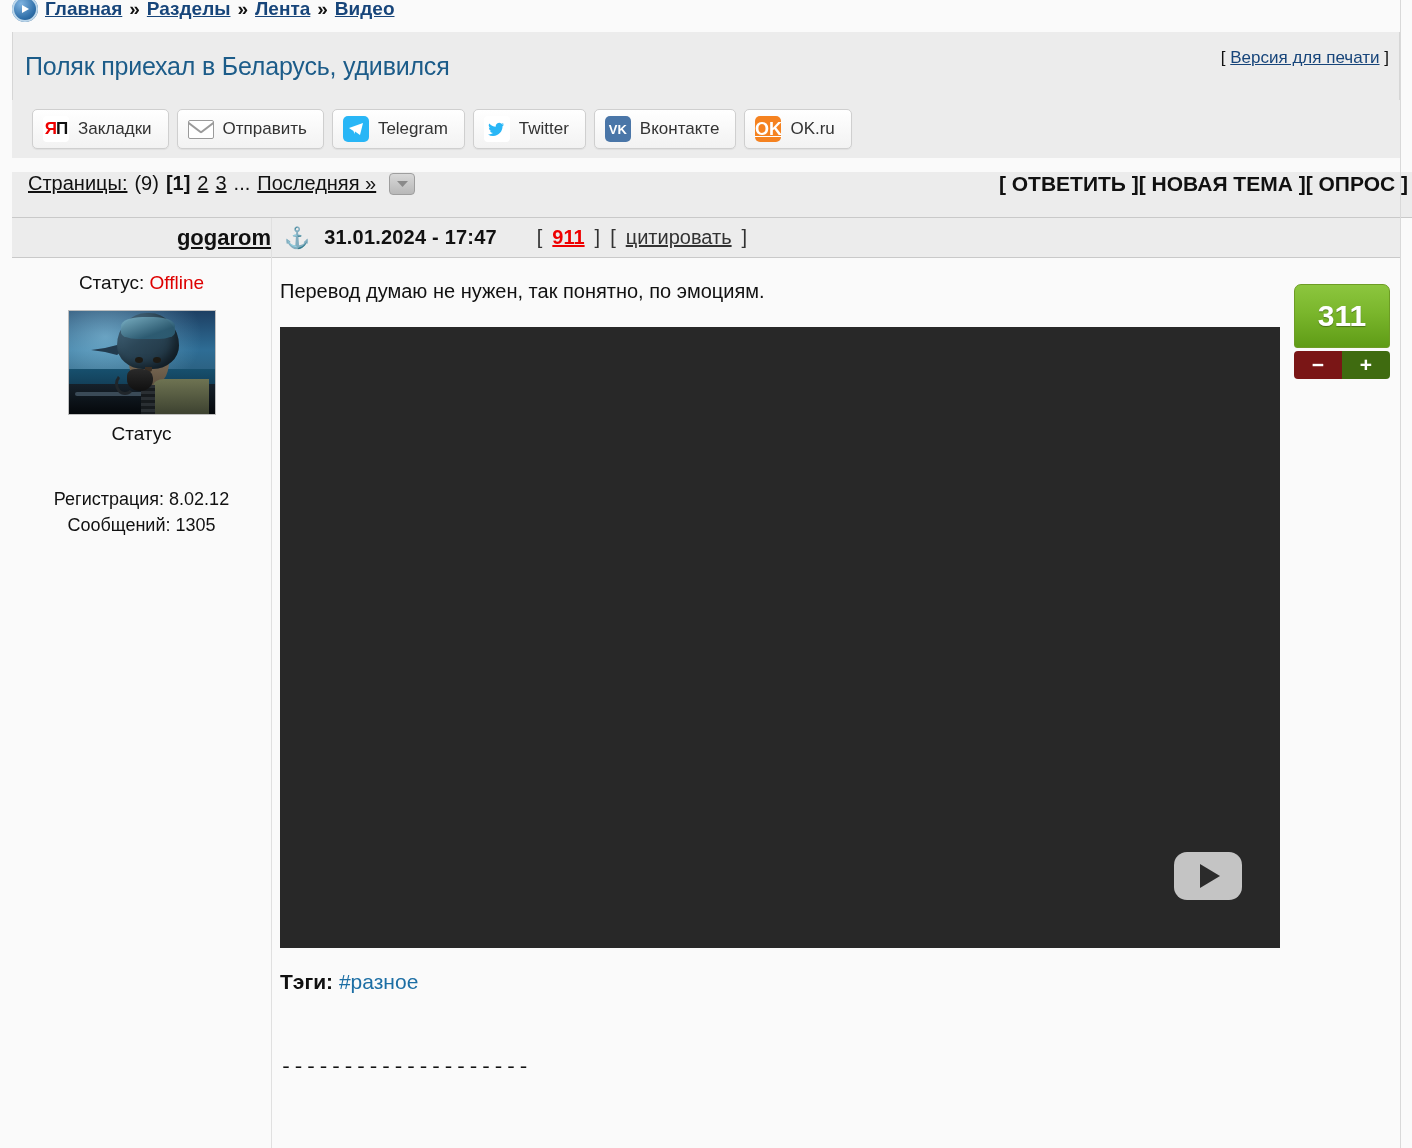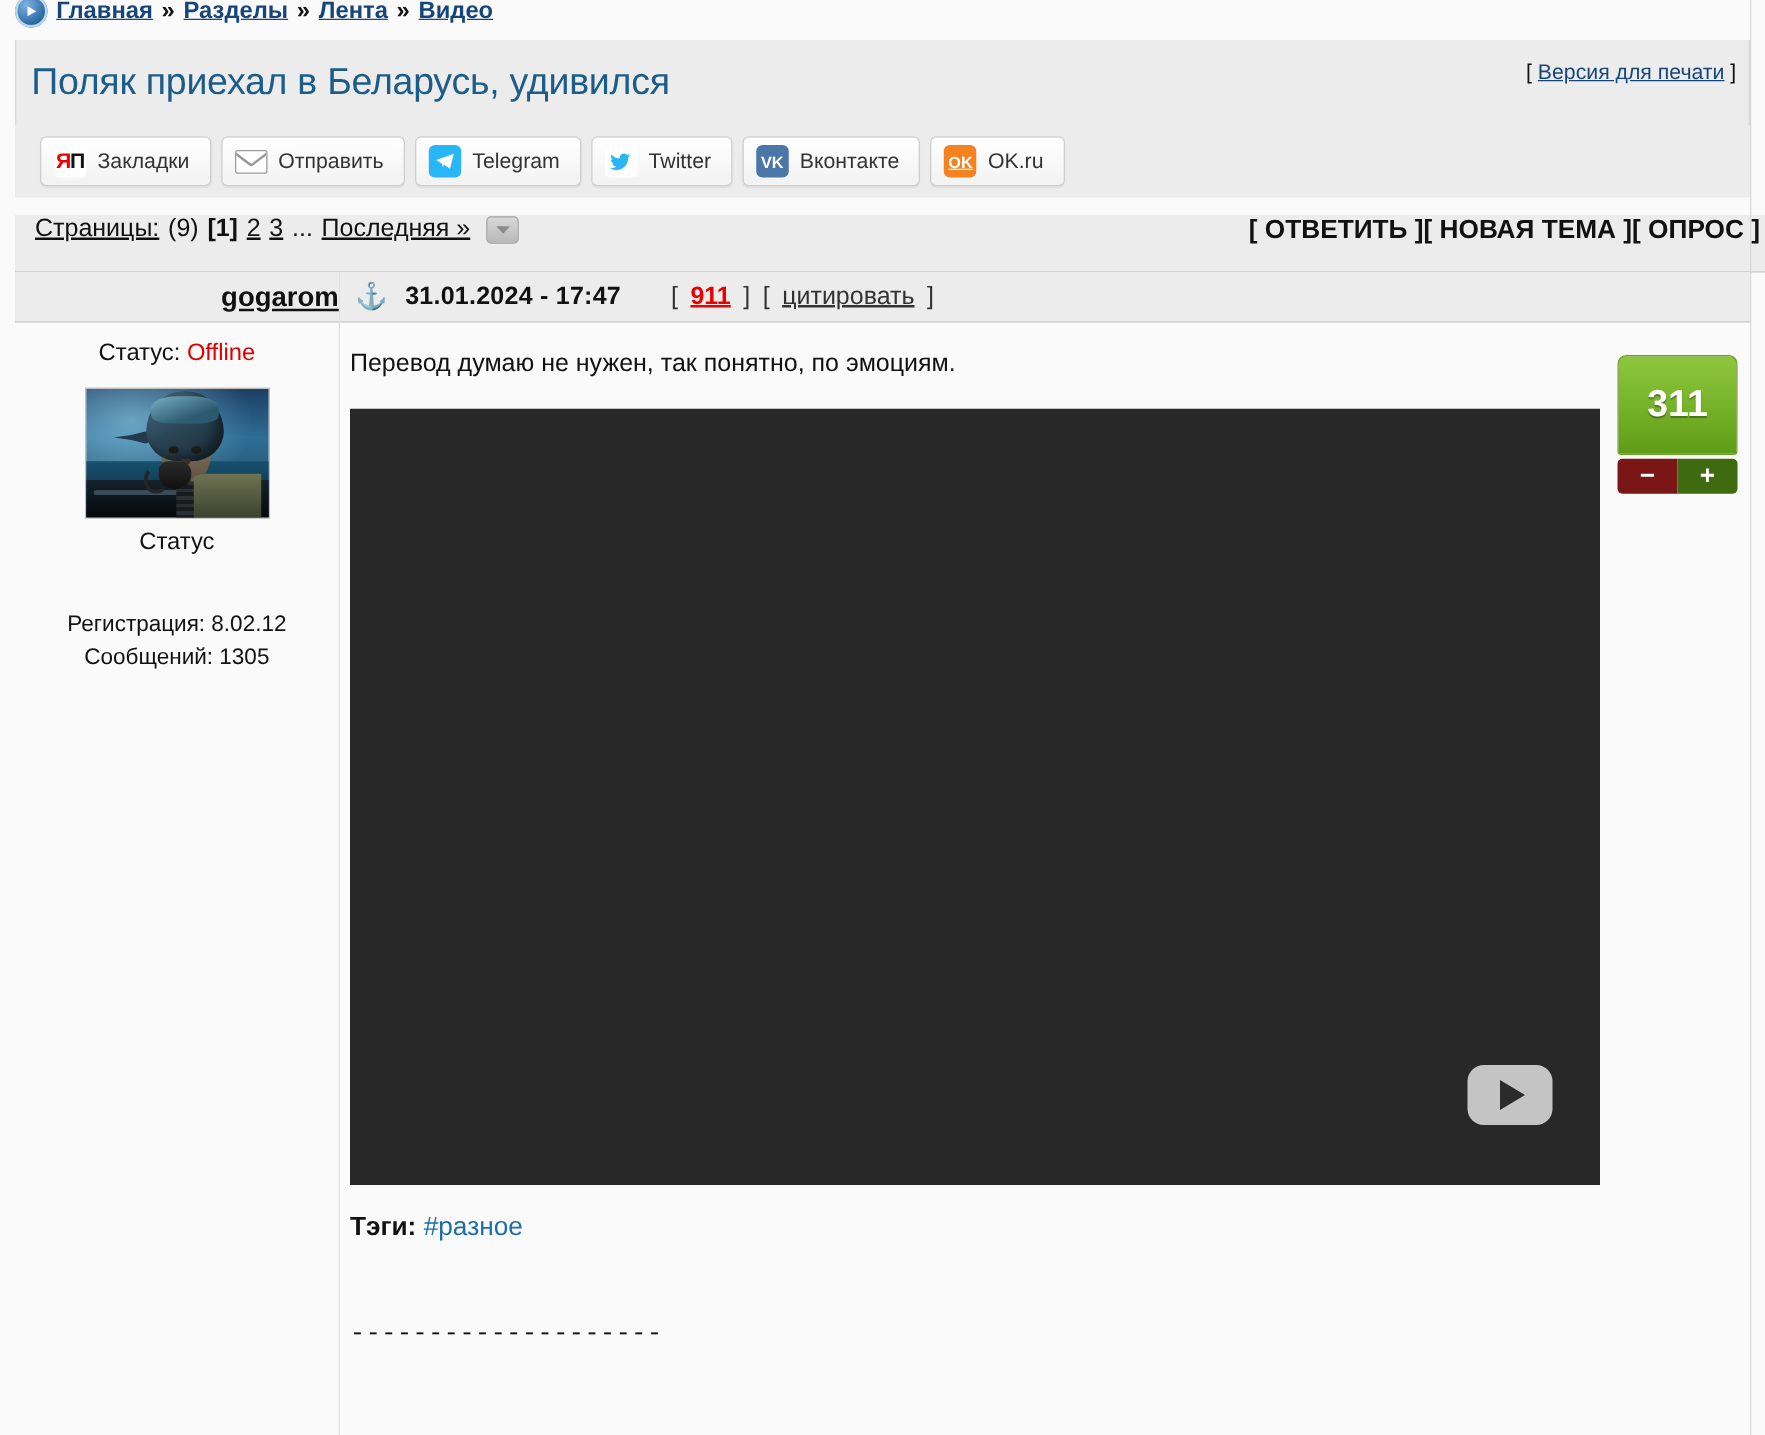--- a/index.html
+++ b/index.html
@@ -41,7 +41,7 @@
     display: flex; align-items: center;
   }
   .page-title {
-    font-size: 30px; color: #1c5c89; font-weight: normal;
+    font-size: 25px; color: #1c5c89; font-weight: normal;
     margin-left: 12px; letter-spacing: -0.2px;
     white-space: nowrap;
   }

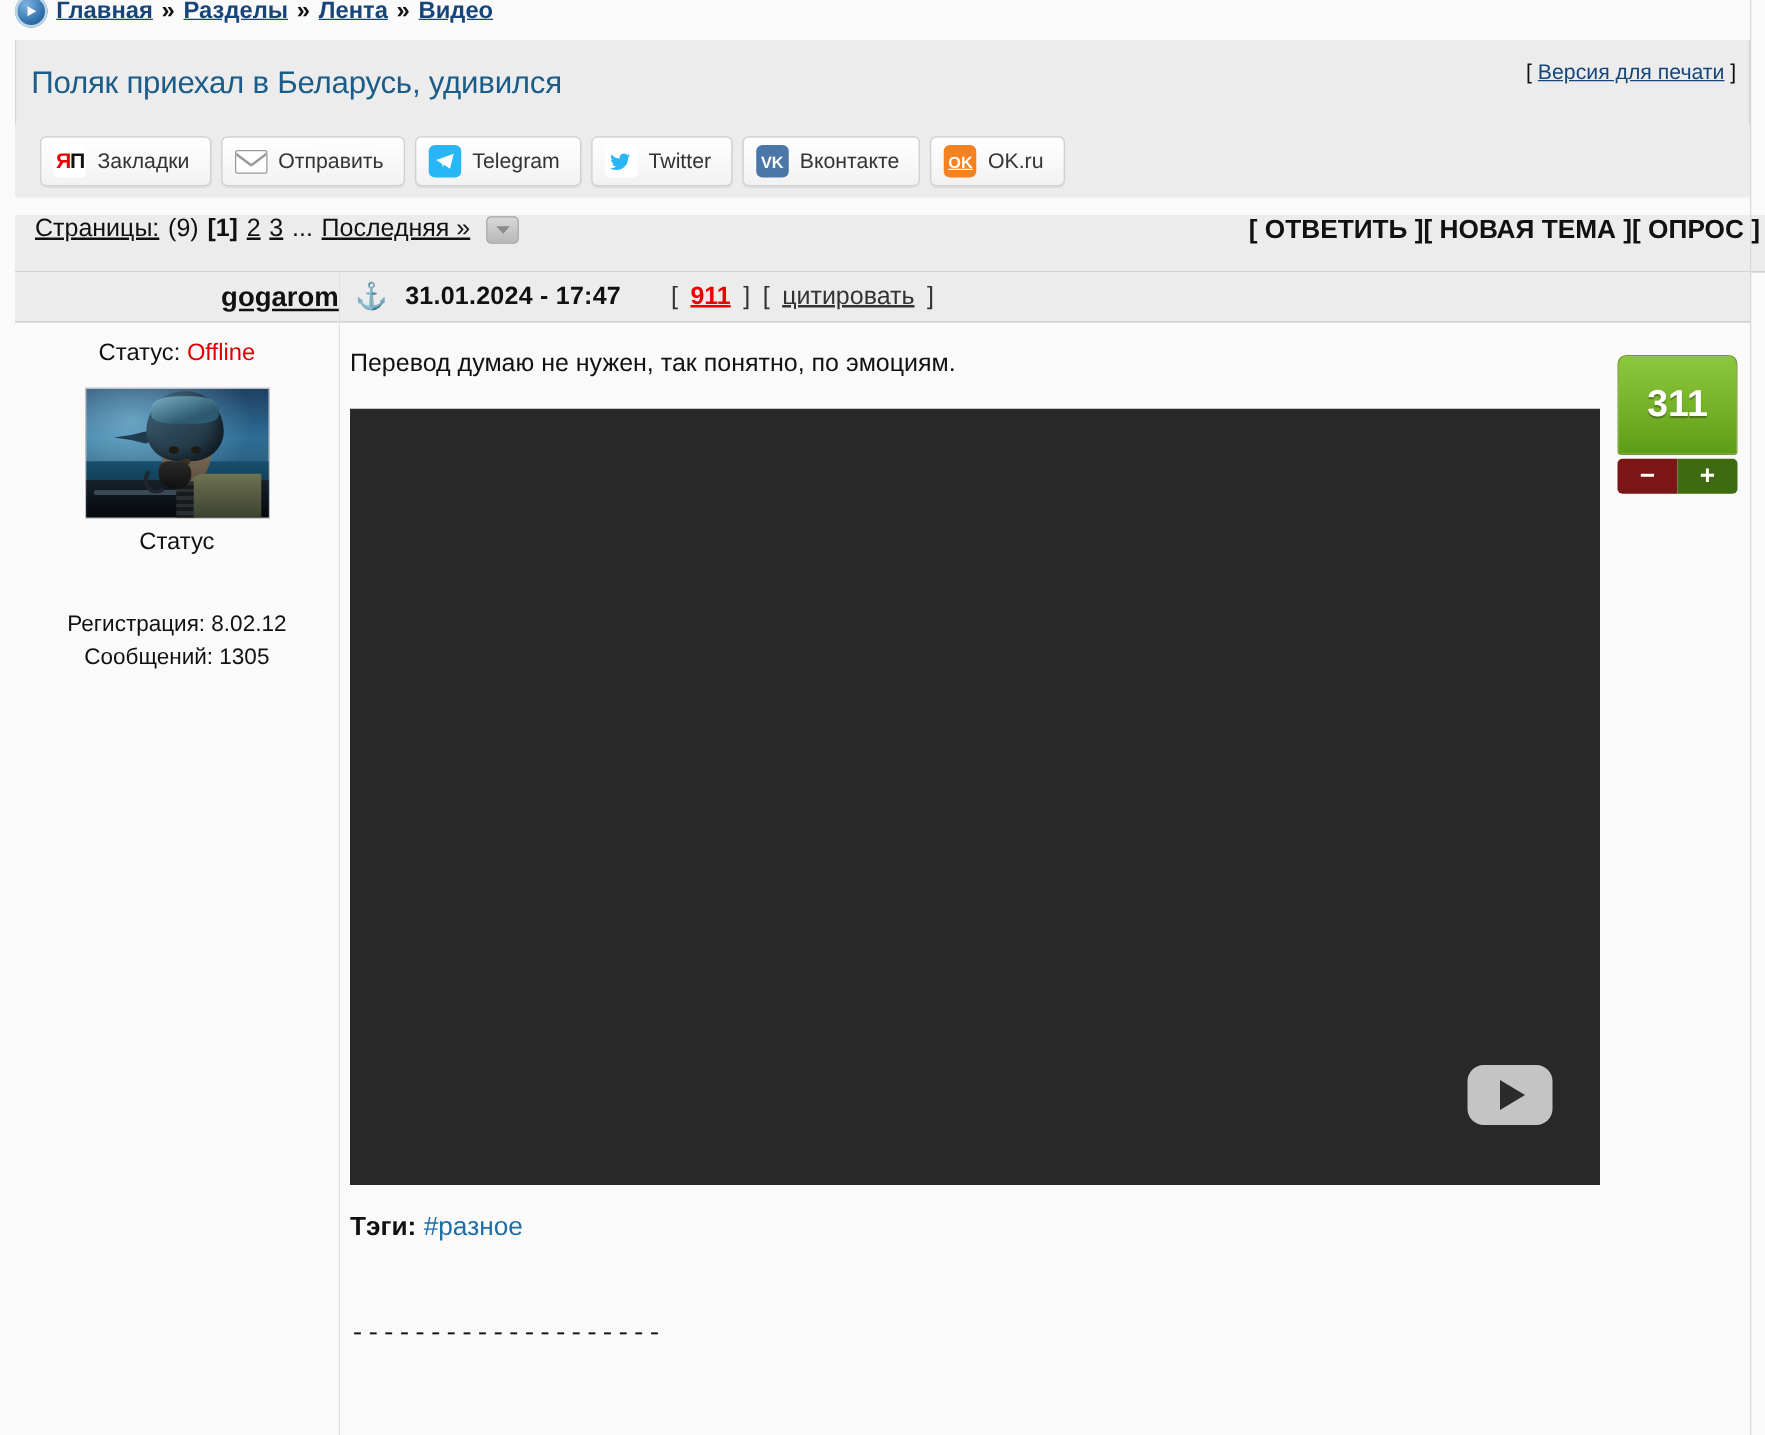--- a/index.html
+++ b/index.html
@@ -83,7 +83,7 @@
   .ico-tg { background: #29b6f6; border-radius: 5px; color: #fff; }
   .ico-tw { background: #fff; color: #29b6f6; font-size: 20px; }
   .ico-vk { background: #4a76a8; color: #fff; font-size: 13px; border-radius: 5px; }
-  .ico-ok { background: #f58220; color: #fff; font-size: 13px; border-radius: 5px; text-decoration: underline; }
+  .ico-ok { background: #f58220; color: #fff; font-size: 18px; border-radius: 5px; text-decoration: underline; }
 
   
   .pagebar {

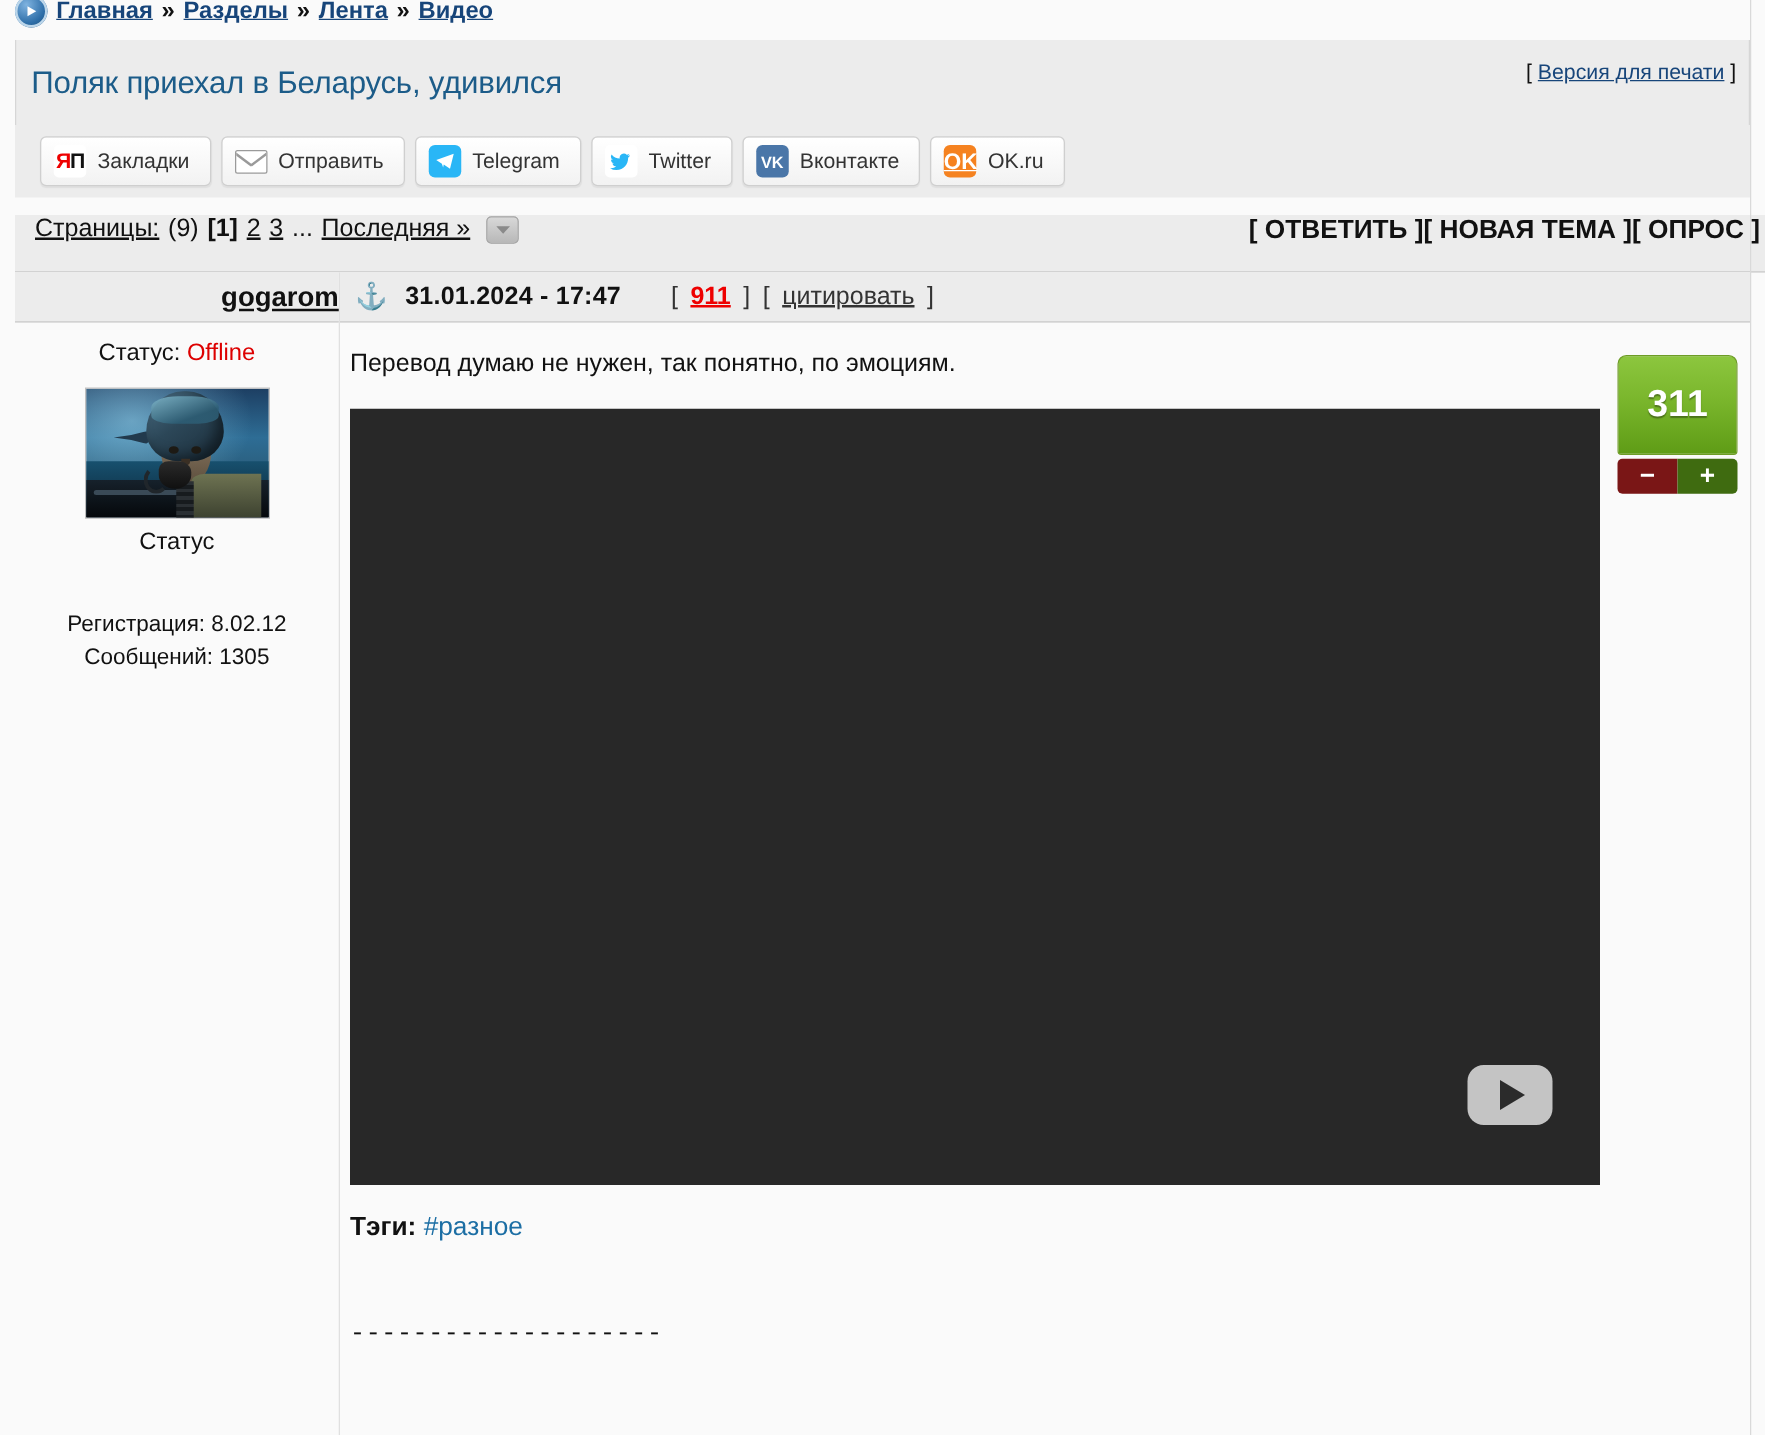--- a/index.html
+++ b/index.html
@@ -254,7 +254,7 @@
     width: 96px; text-align: center; z-index: 5;
   }
   .rate-num {
-    height: 80px; border-radius: 7px 7px 3px 3px;
+    height: 64px; border-radius: 7px 7px 3px 3px;
     background: linear-gradient(#8cc63e 0%, #7ab62c 45%, #5f9c16 100%);
     border: 1px solid #6d9c25;
     color: #fff; font-size: 30px; font-weight: bold;

